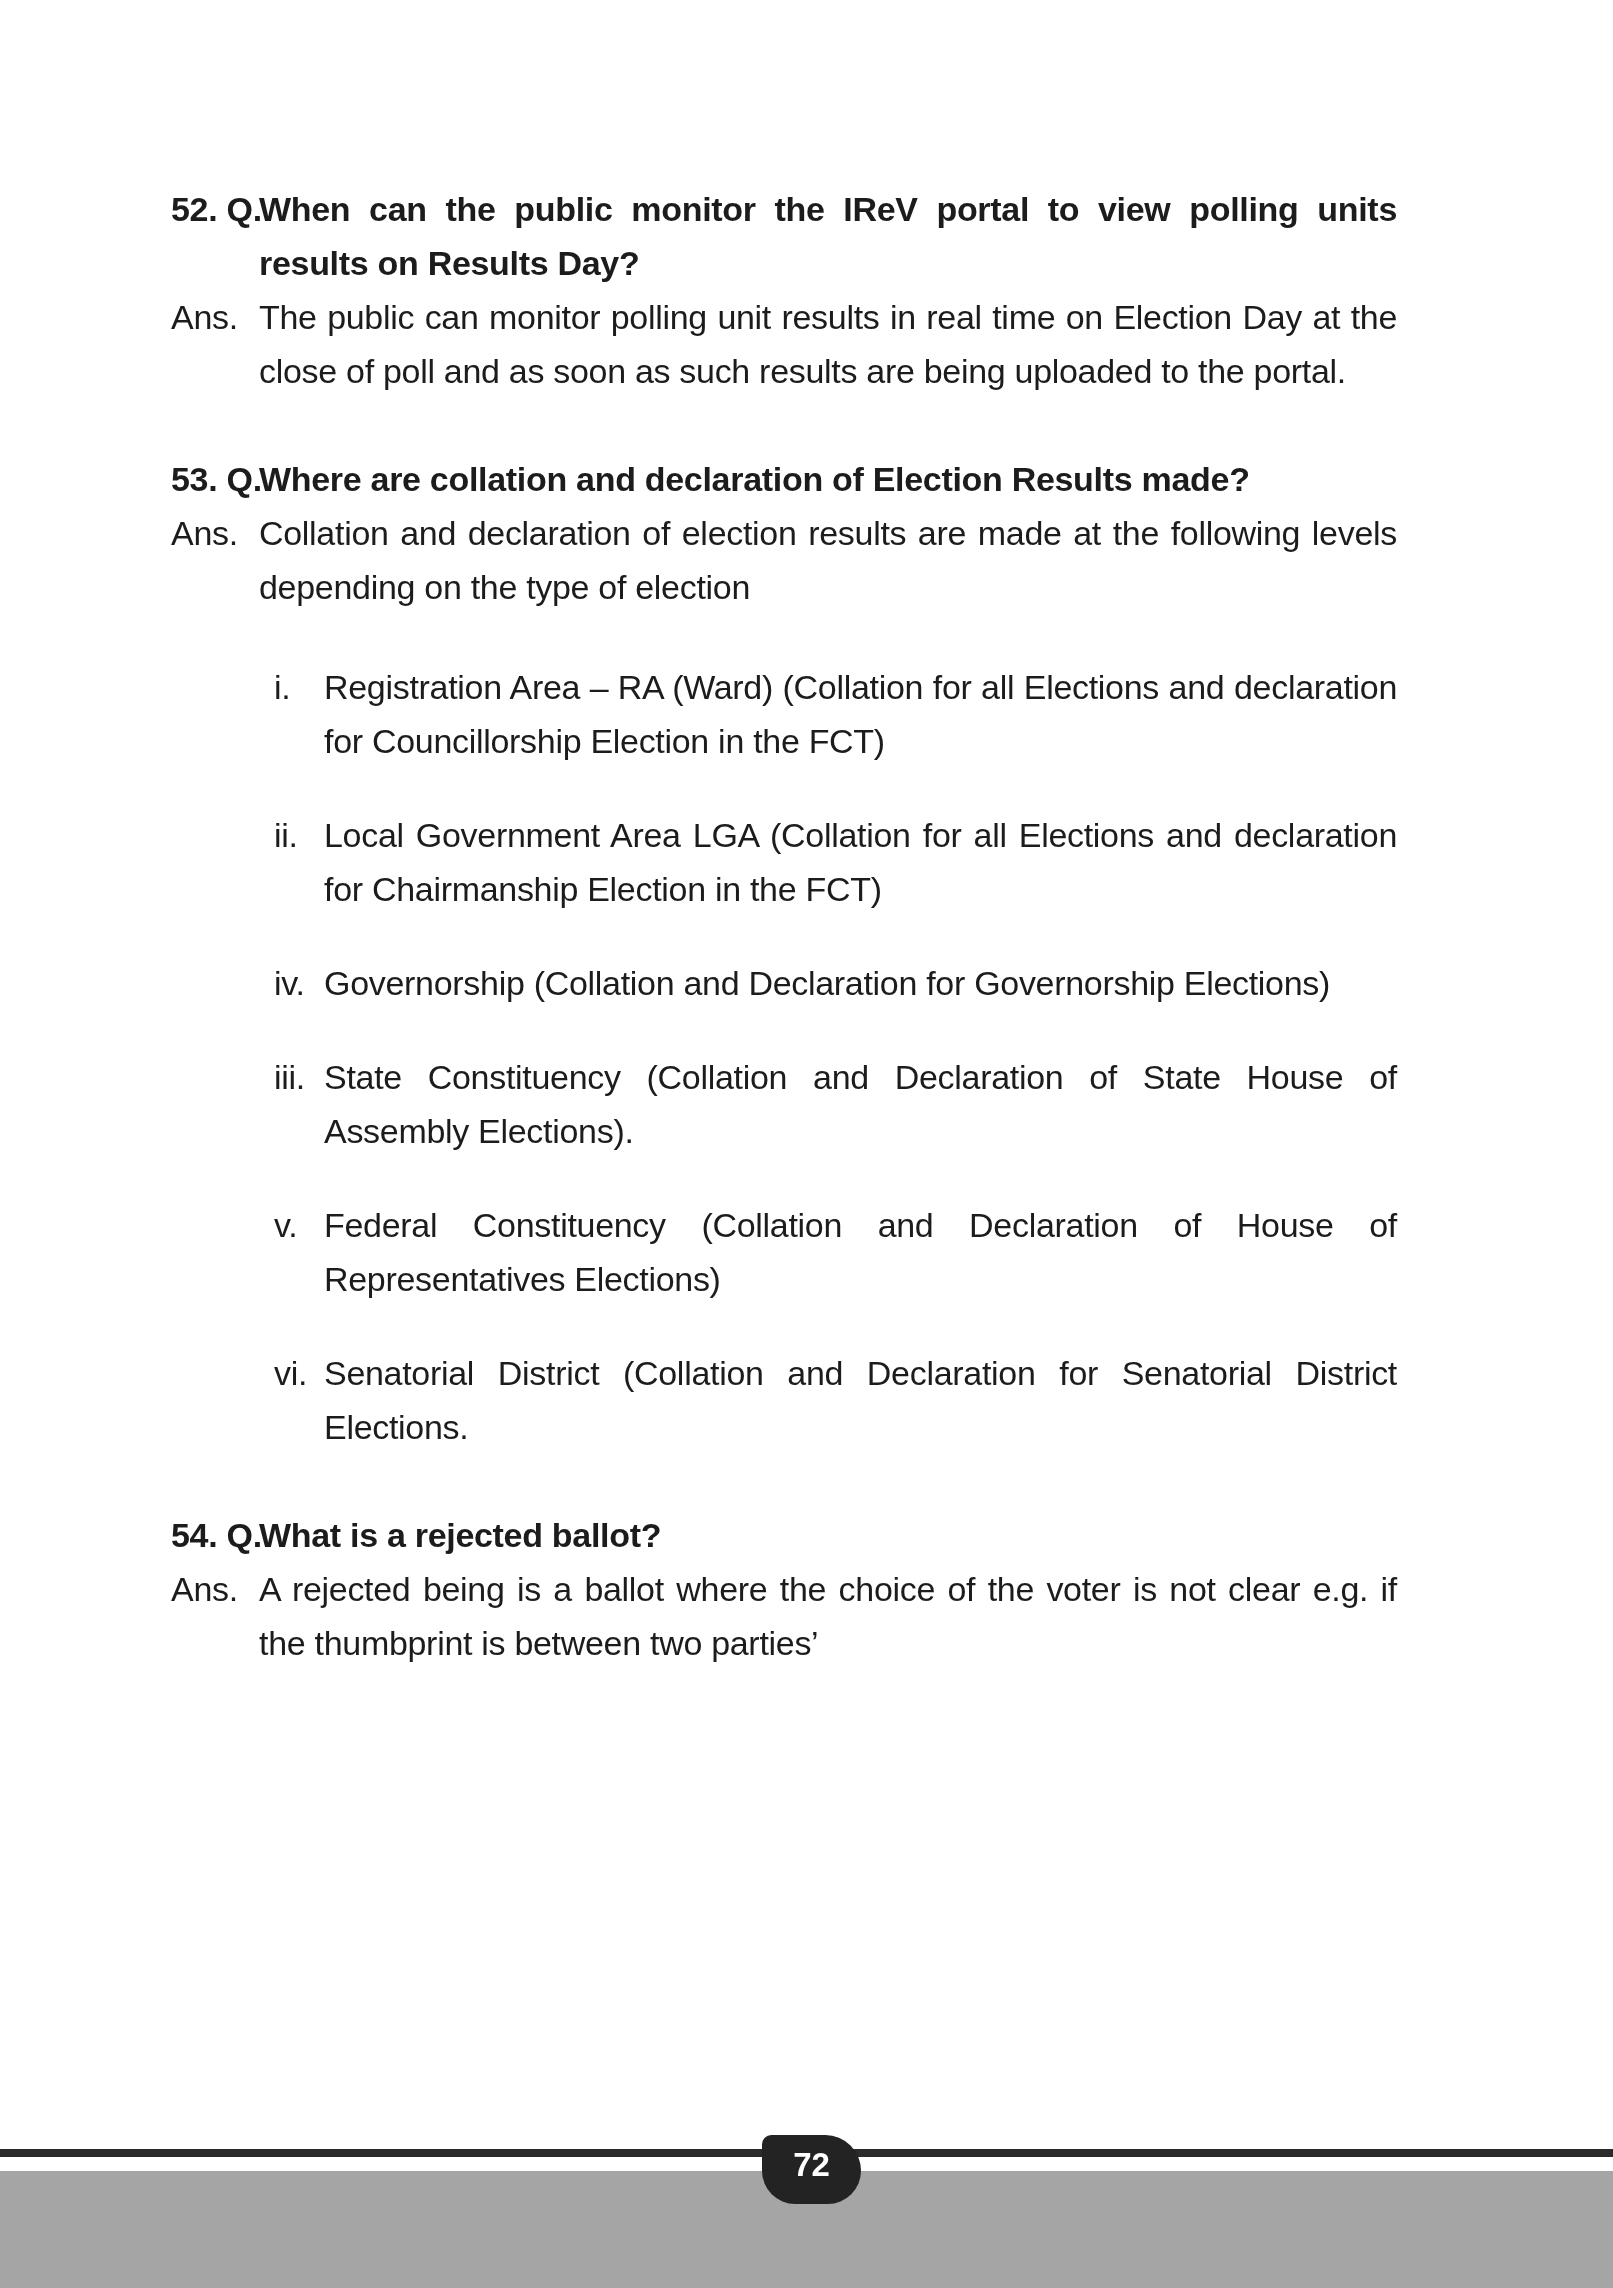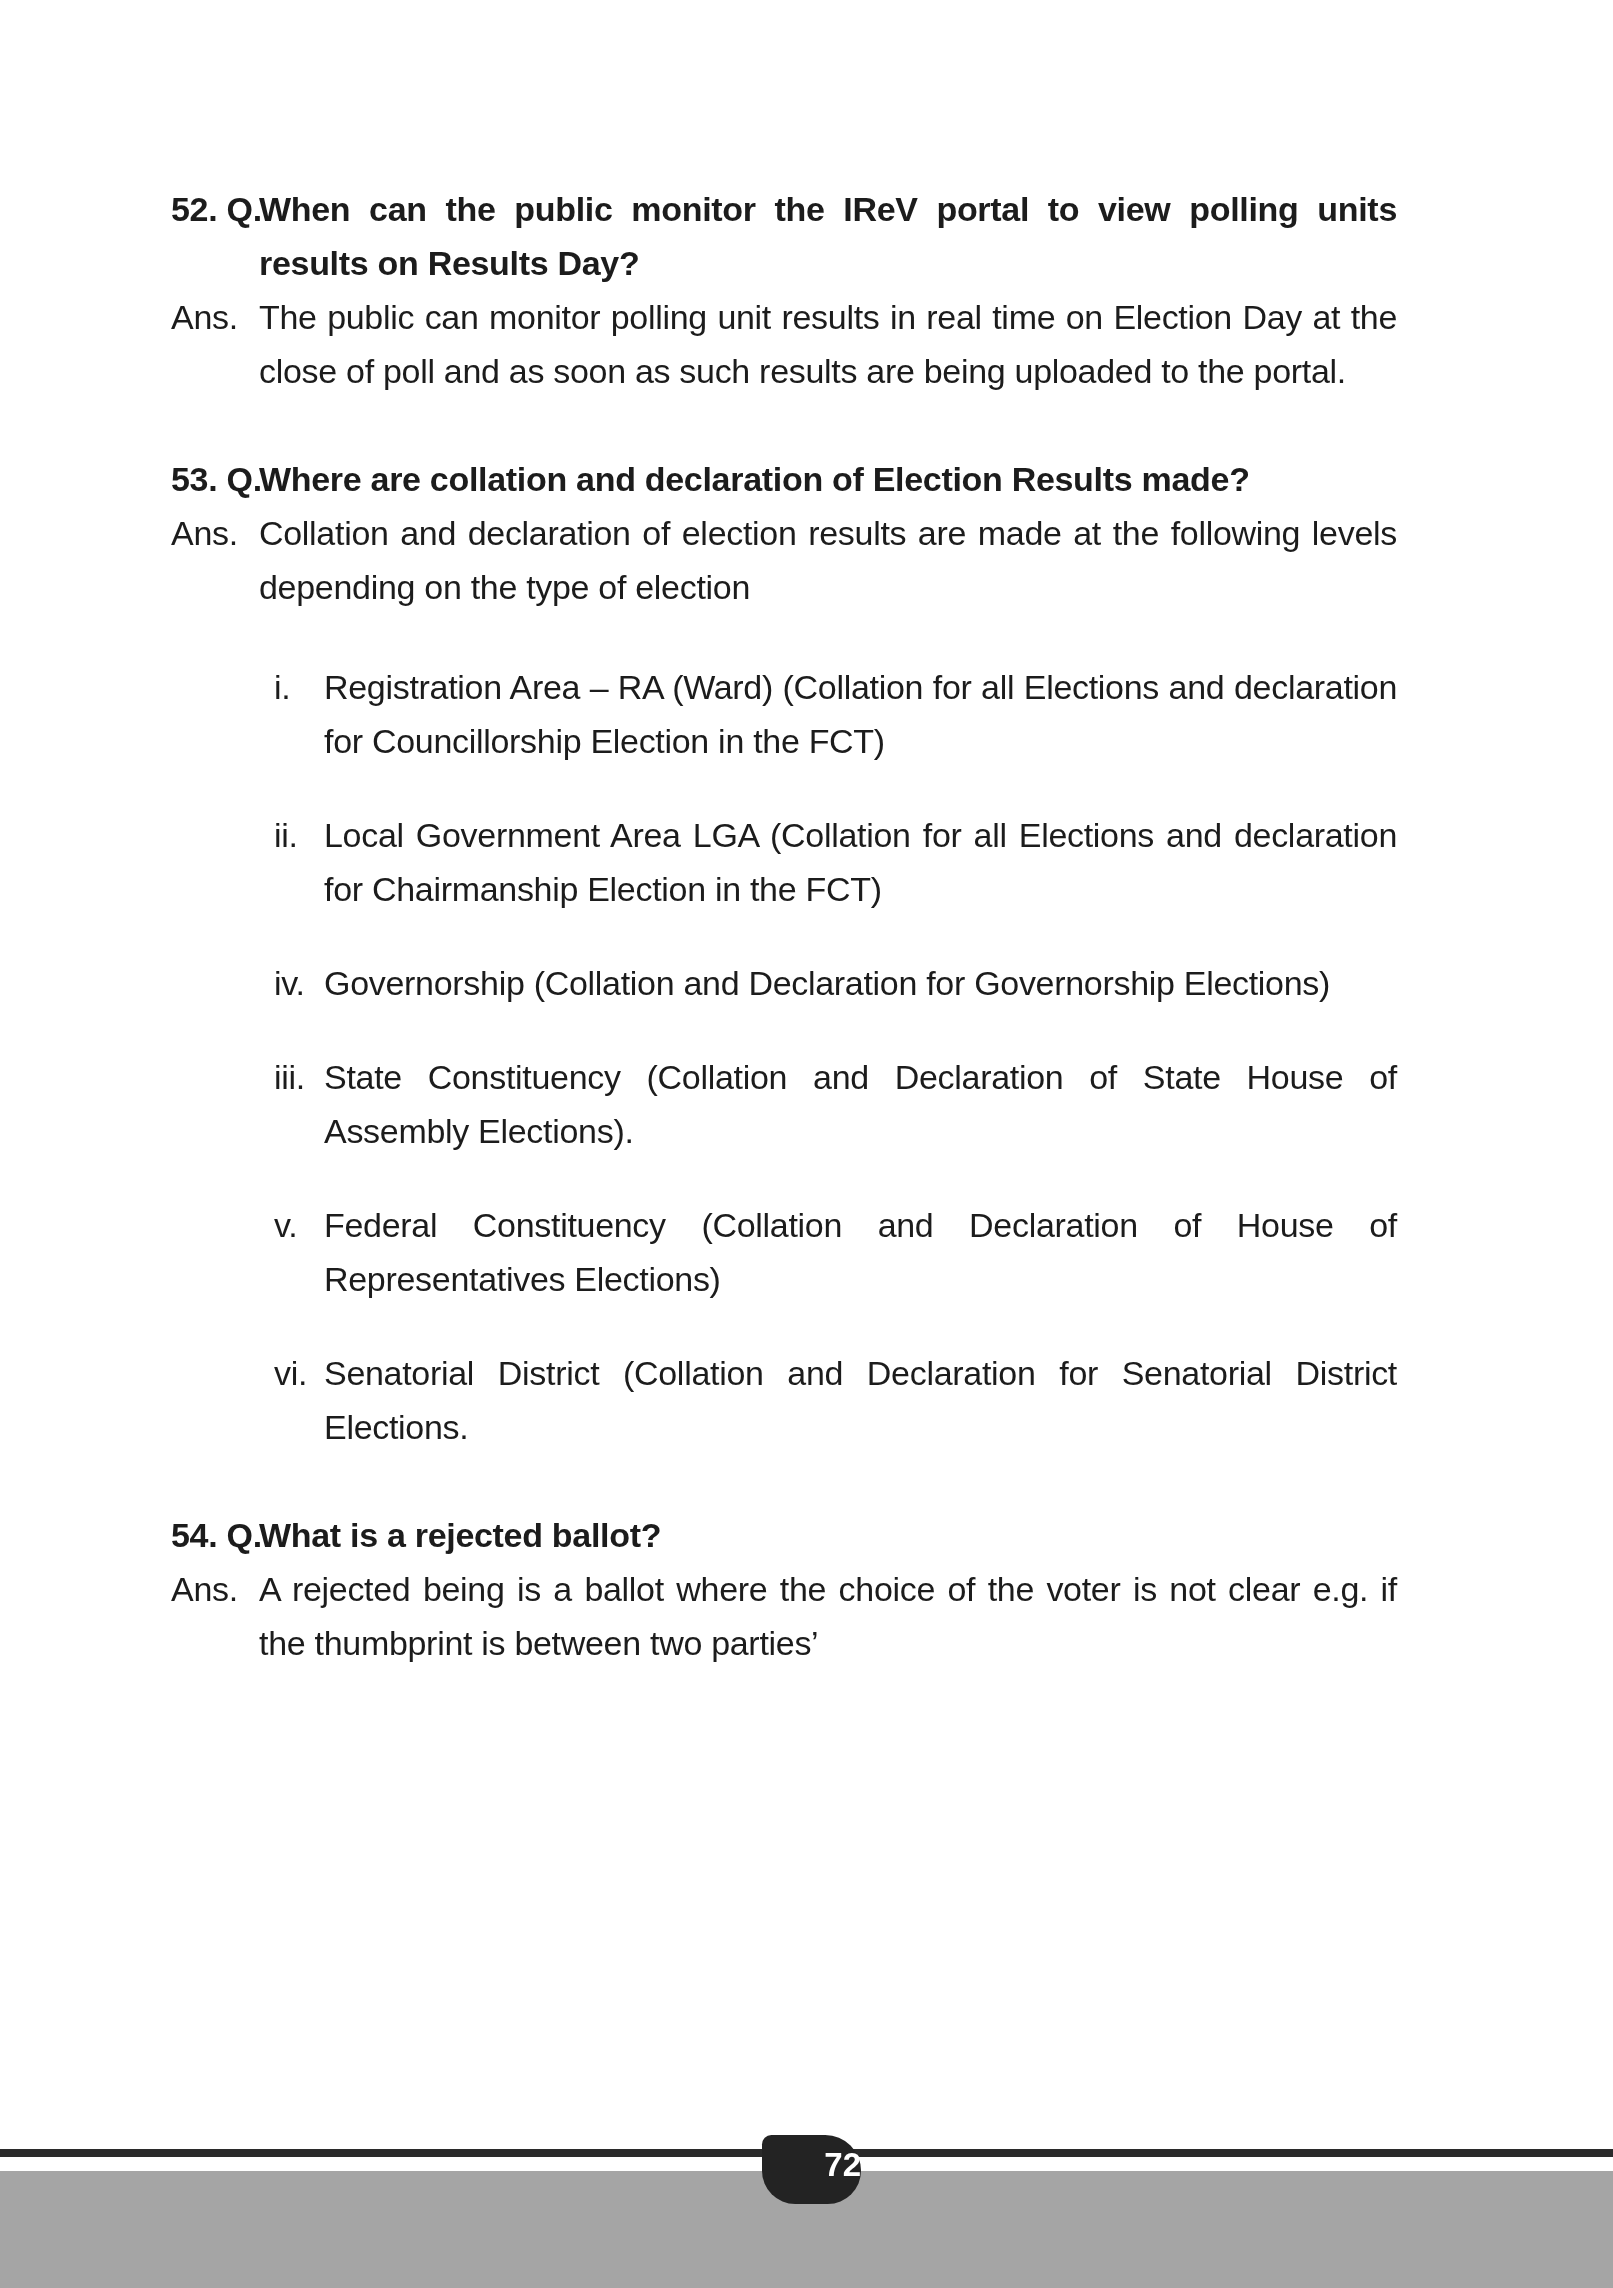--- a/index.html
+++ b/index.html
@@ -42,7 +42,7 @@
     position:absolute;left:762px;top:2135px;width:99px;height:69px;
     background:var(--badge-bg);
     border-radius:11px 42px 39px 39px;
-    display:flex;align-items:center;justify-content:flex-end;
+    display:flex;align-items:center;justify-content:center;
     color:var(--badge-text);
     font-size:33px;font-weight:700;
     padding-bottom:9px;box-sizing:border-box;

